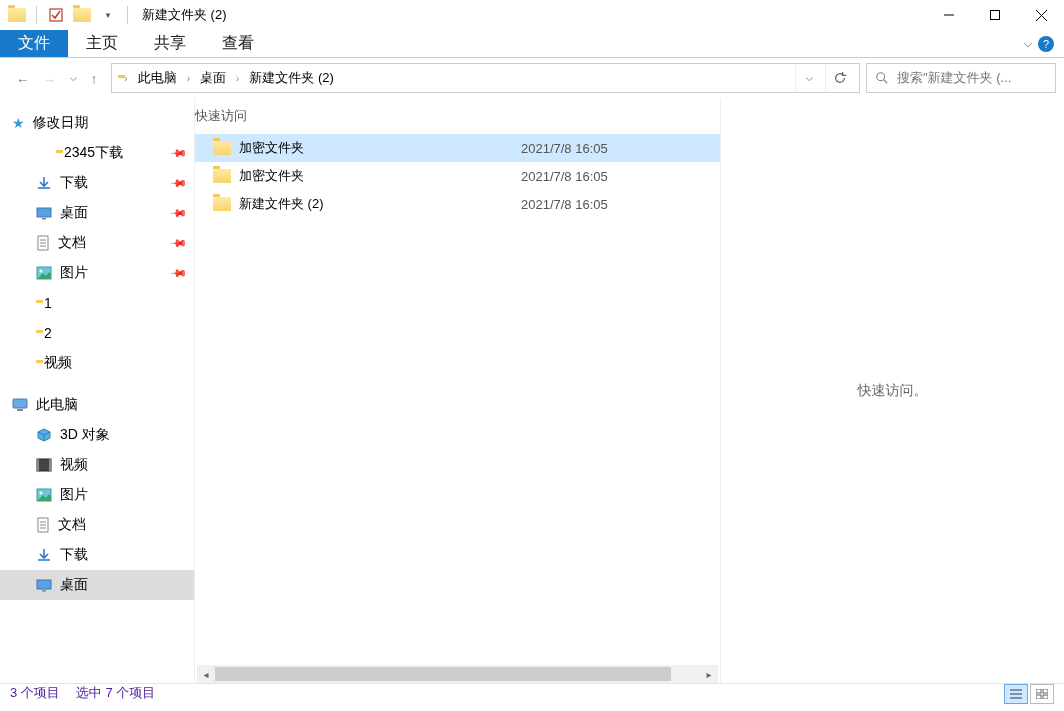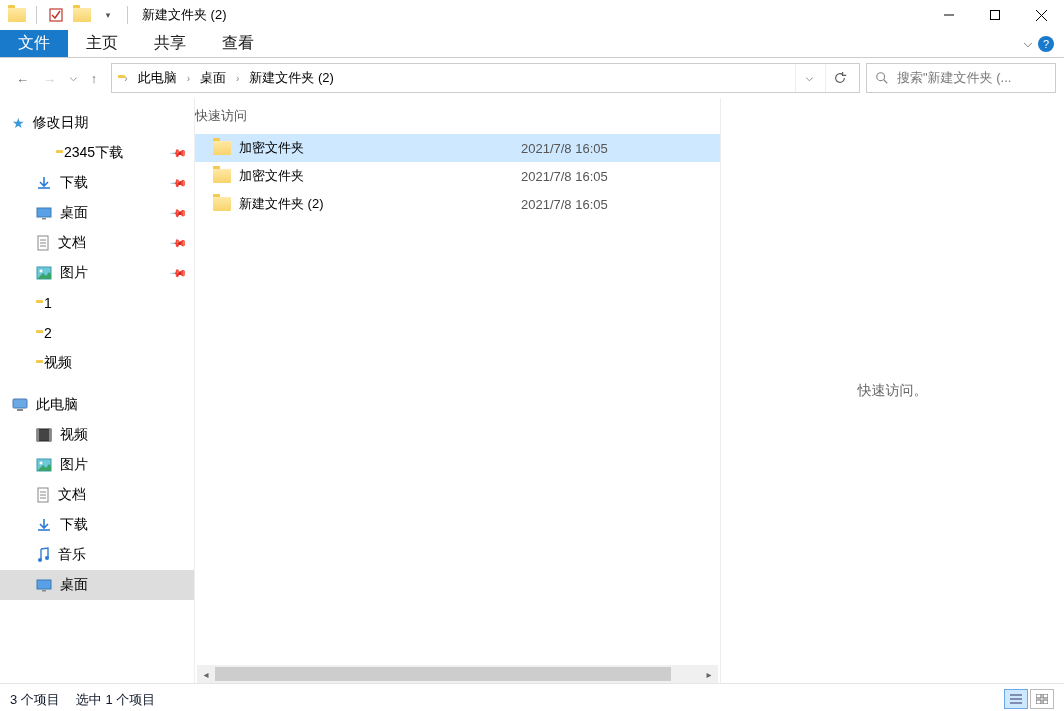--- a/index.html
+++ b/index.html
@@ -235,6 +235,15 @@
       <span>此电脑</span>
     </div>
     <div id="pc-items">
+        <div class="side-item" style="padding-left: 36px;">
+          <span>
+            <svg width="16" height="16">
+              <path d="M8 2 L14 5 L14 11 L8 14 L2 11 L2 5 Z" fill="#58b0e6" stroke="#2e7bb0"></path>
+              <path d="M2 5 L8 8 L14 5 M8 8 L8 14" fill="none" stroke="#2e7bb0"></path>
+            </svg>
+          </span>
+          <span>3D 对象</span>
+        </div>
         <div class="side-item" style="padding-left: 36px;">
           <span>
             <svg width="16" height="14">

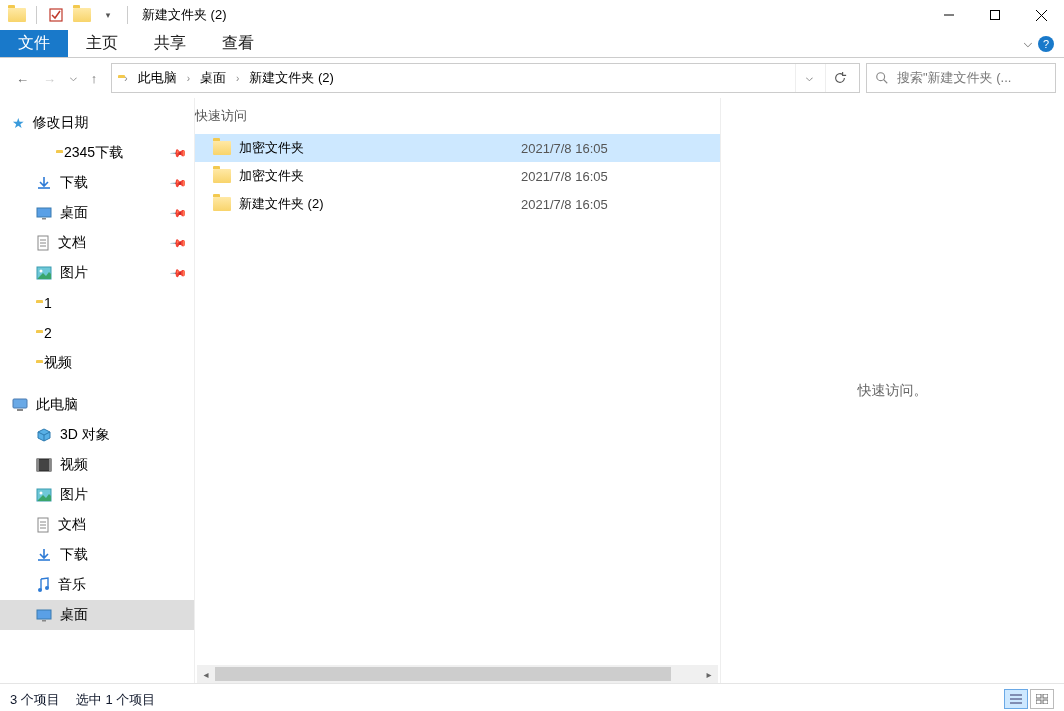--- a/index.html
+++ b/index.html
@@ -283,17 +283,6 @@
             </svg>
           </span>
           <span>下载</span>
-        </div>
-        <div class="side-item" style="padding-left: 36px;">
-          <span>
-            <svg width="14" height="16">
-              <path d="M5 2 L12 1 L12 11" fill="none" stroke="#2e7bd6" stroke-width="1.4"></path>
-              <circle cx="4" cy="13" r="2" fill="#2e7bd6"></circle>
-              <circle cx="11" cy="11" r="2" fill="#2e7bd6"></circle>
-              <line x1="5" y1="2" x2="5" y2="13" stroke="#2e7bd6" stroke-width="1.4"></line>
-            </svg>
-          </span>
-          <span>音乐</span>
         </div>
         <div class="side-item sel" style="padding-left: 36px;">
           <span>

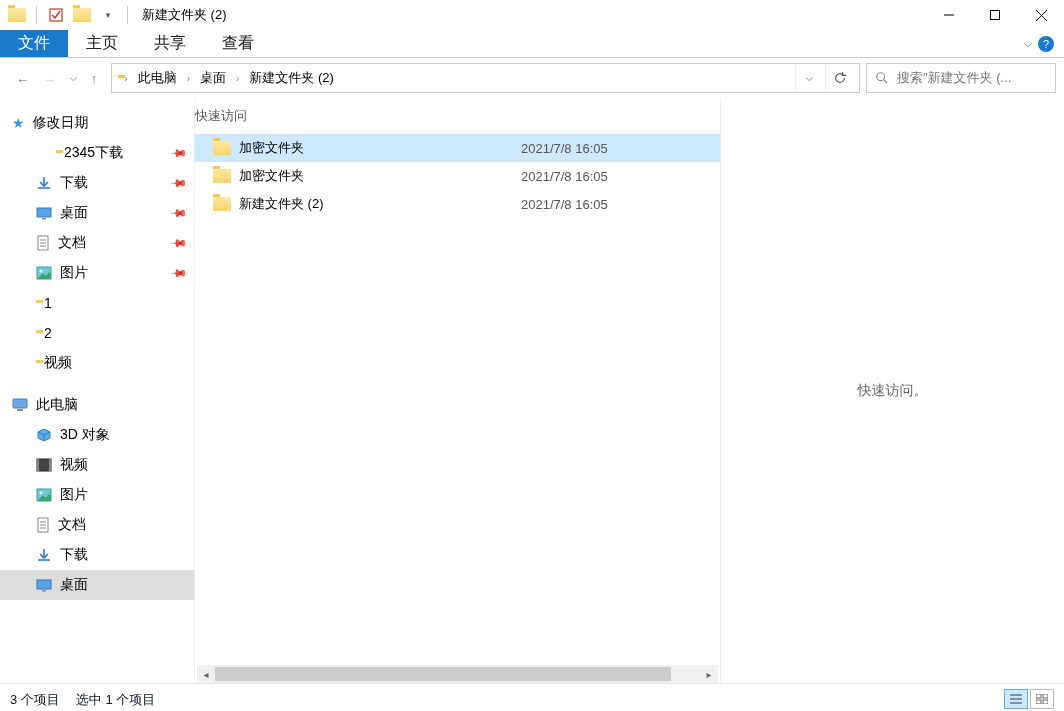--- a/index.html
+++ b/index.html
@@ -58,7 +58,7 @@
 .hscroll-btn.l { left: 0; }
 .hscroll-btn.r { right: 0; }
 
-.statusbar { height: 26px; border-top: 1px solid #e5e5e5; display: flex; align-items: flex-end; padding: 0 10px; font-size: 13px; color: #0f172a; }
+.statusbar { height: 26px; border-top: 1px solid #e5e5e5; display: flex; align-items: flex-start; padding: 0 10px; font-size: 13px; color: #4c1d95; }
 .status-left { display: flex; gap: 16px; }
 .status-right { margin-left: auto; display: flex; gap: 2px; }
 .viewbtn { width: 24px; height: 20px; border: 1px solid #bbb; display: flex; align-items: center; justify-content: center; font-size: 11px; }

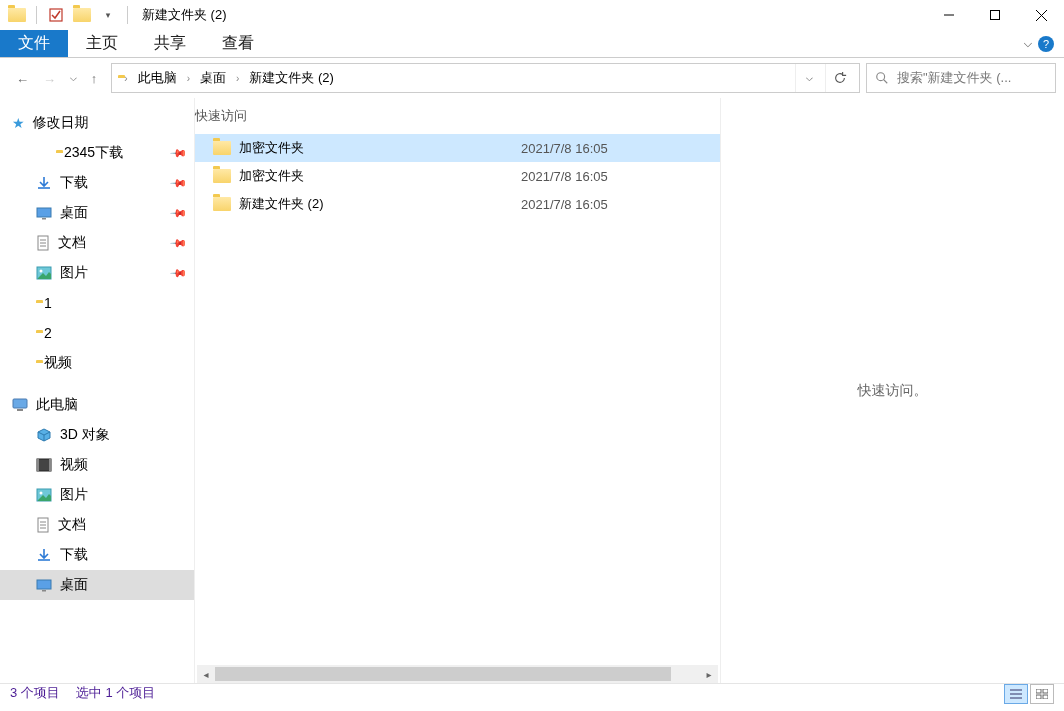--- a/index.html
+++ b/index.html
@@ -343,7 +343,7 @@
 <div class="statusbar">
   <div class="status-left">
     <span>3 个项目</span>
-    <span>选中 1 个项目</span>
+    <span>选中 7 个项目</span>
   </div>
   <div class="status-right">
     <div class="viewbtn active">

